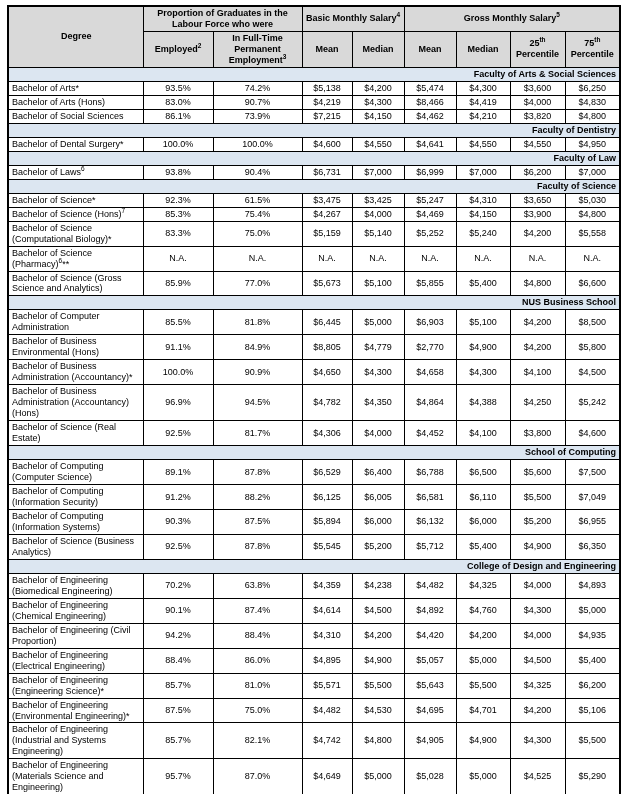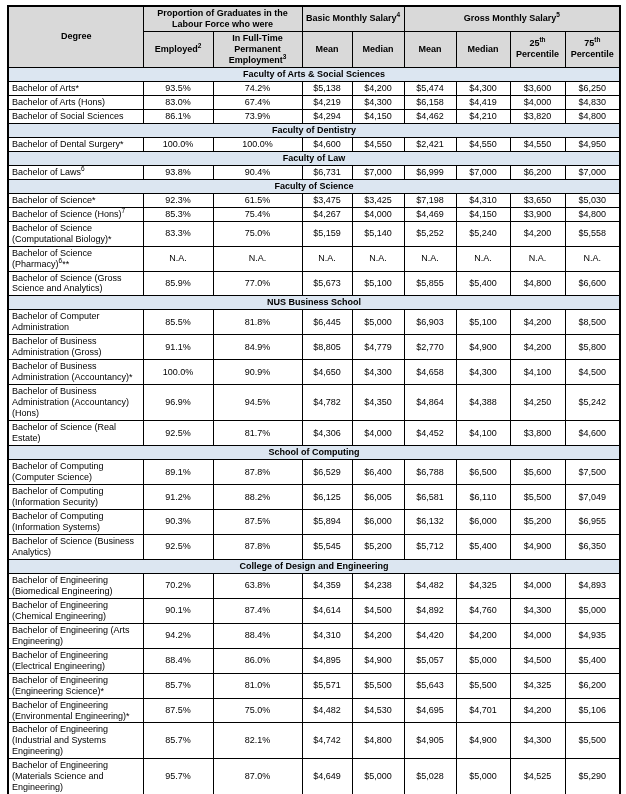--- a/index.html
+++ b/index.html
@@ -55,7 +55,7 @@
   td.section-cell {
     background: #dce6f1;
     font-weight: bold;
-    text-align: center;
+    text-align: right;
     padding-left: 4px;
     height: 11px;
   }

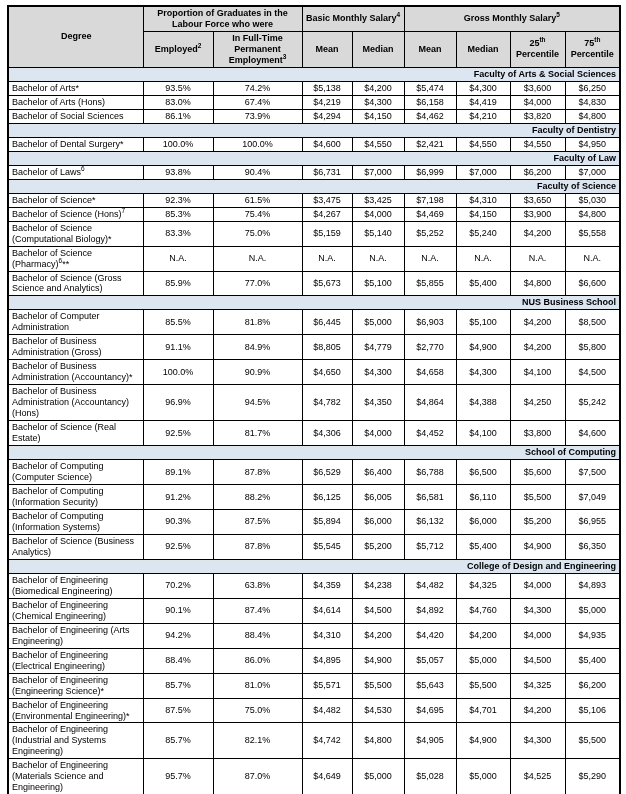--- a/index.html
+++ b/index.html
@@ -152,7 +152,7 @@
         <tr class="data-row">
           <td class="degree-cell"><span>Bachelor of Arts (Hons)</span></td>
           <td class="value-cell">83.0%</td>
-          <td class="value-cell">67.4%</td>
+          <td class="value-cell">90.7%</td>
           <td class="value-cell">$4,219</td>
           <td class="value-cell">$4,300</td>
           <td class="value-cell">$6,158</td>

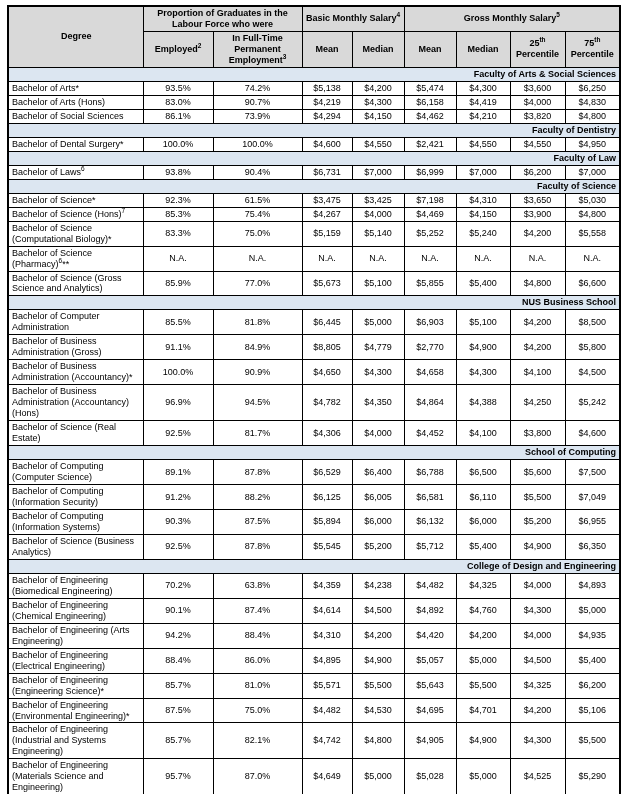--- a/index.html
+++ b/index.html
@@ -155,7 +155,7 @@
           <td class="value-cell">90.7%</td>
           <td class="value-cell">$4,219</td>
           <td class="value-cell">$4,300</td>
-          <td class="value-cell">$6,158</td>
+          <td class="value-cell">$8,466</td>
           <td class="value-cell">$4,419</td>
           <td class="value-cell">$4,000</td>
           <td class="value-cell">$4,830</td>

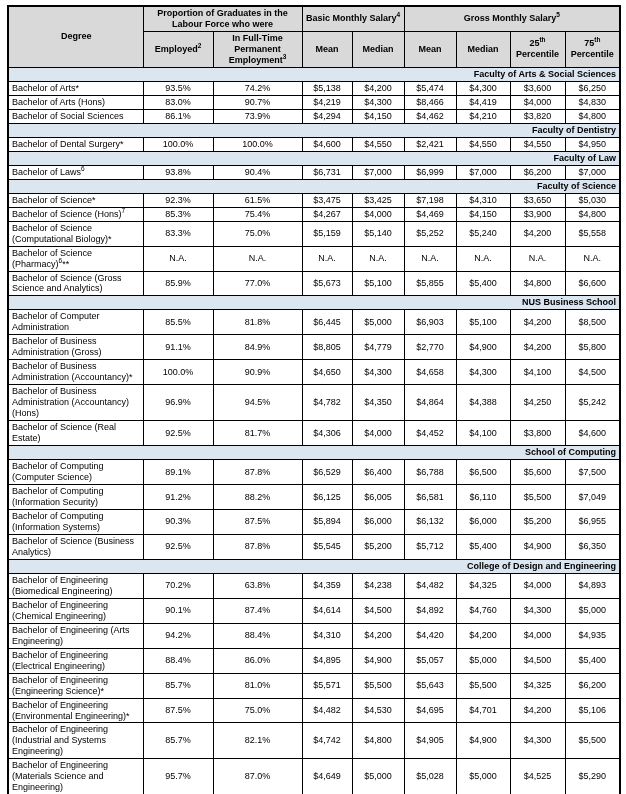--- a/index.html
+++ b/index.html
@@ -164,7 +164,7 @@
           <td class="degree-cell"><span>Bachelor of Social Sciences</span></td>
           <td class="value-cell">86.1%</td>
           <td class="value-cell">73.9%</td>
-          <td class="value-cell">$4,294</td>
+          <td class="value-cell">$7,215</td>
           <td class="value-cell">$4,150</td>
           <td class="value-cell">$4,462</td>
           <td class="value-cell">$4,210</td>

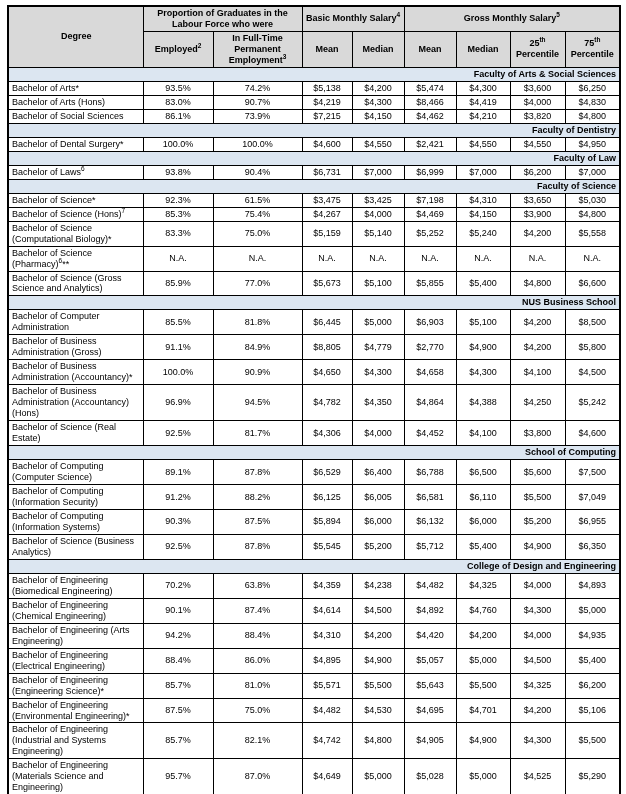--- a/index.html
+++ b/index.html
@@ -180,7 +180,7 @@
           <td class="value-cell">100.0%</td>
           <td class="value-cell">$4,600</td>
           <td class="value-cell">$4,550</td>
-          <td class="value-cell">$2,421</td>
+          <td class="value-cell">$4,641</td>
           <td class="value-cell">$4,550</td>
           <td class="value-cell">$4,550</td>
           <td class="value-cell">$4,950</td>

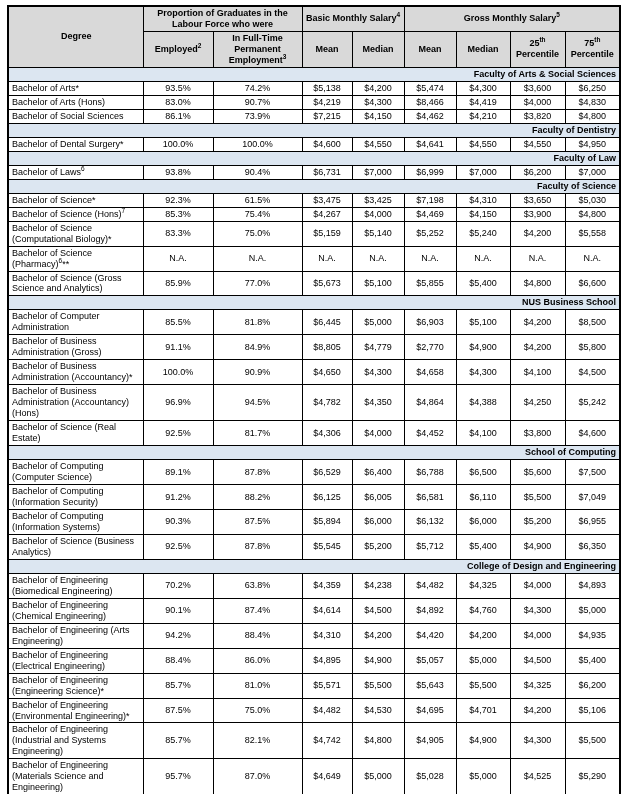--- a/index.html
+++ b/index.html
@@ -208,7 +208,7 @@
           <td class="value-cell">61.5%</td>
           <td class="value-cell">$3,475</td>
           <td class="value-cell">$3,425</td>
-          <td class="value-cell">$7,198</td>
+          <td class="value-cell">$5,247</td>
           <td class="value-cell">$4,310</td>
           <td class="value-cell">$3,650</td>
           <td class="value-cell">$5,030</td>

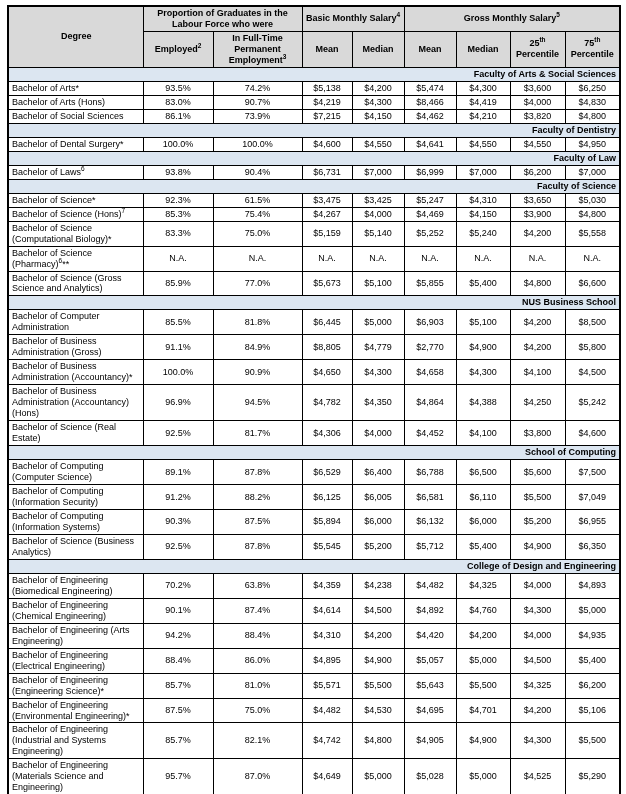--- a/index.html
+++ b/index.html
@@ -272,7 +272,7 @@
           <td class="value-cell">$8,500</td>
         </tr>
         <tr class="data-row">
-          <td class="degree-cell"><span>Bachelor of Business Administration (Gross)</span></td>
+          <td class="degree-cell"><span>Bachelor of Business Environmental (Hons)</span></td>
           <td class="value-cell">91.1%</td>
           <td class="value-cell">84.9%</td>
           <td class="value-cell">$8,805</td>

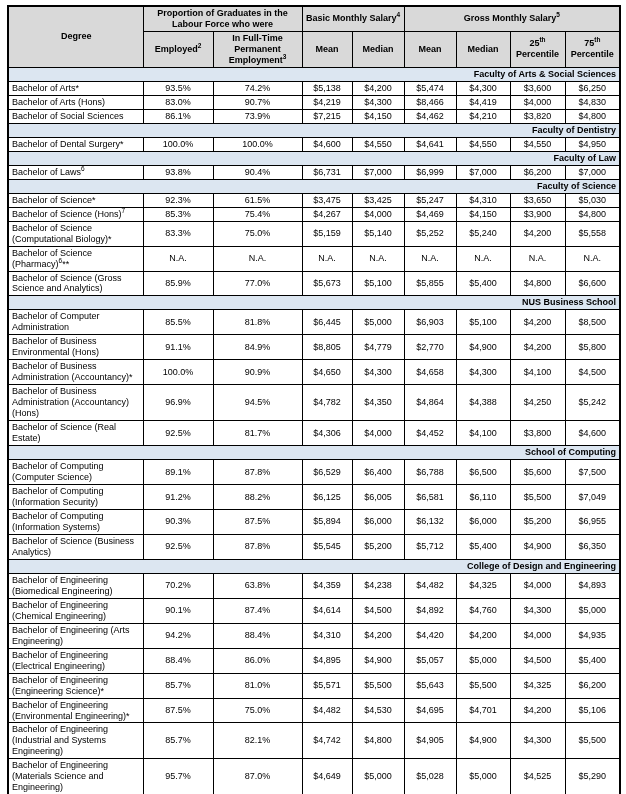--- a/index.html
+++ b/index.html
@@ -388,7 +388,7 @@
           <td class="value-cell">$5,000</td>
         </tr>
         <tr class="data-row">
-          <td class="degree-cell"><span>Bachelor of Engineering (Arts Engineering)</span></td>
+          <td class="degree-cell"><span>Bachelor of Engineering (Civil Proportion)</span></td>
           <td class="value-cell">94.2%</td>
           <td class="value-cell">88.4%</td>
           <td class="value-cell">$4,310</td>

